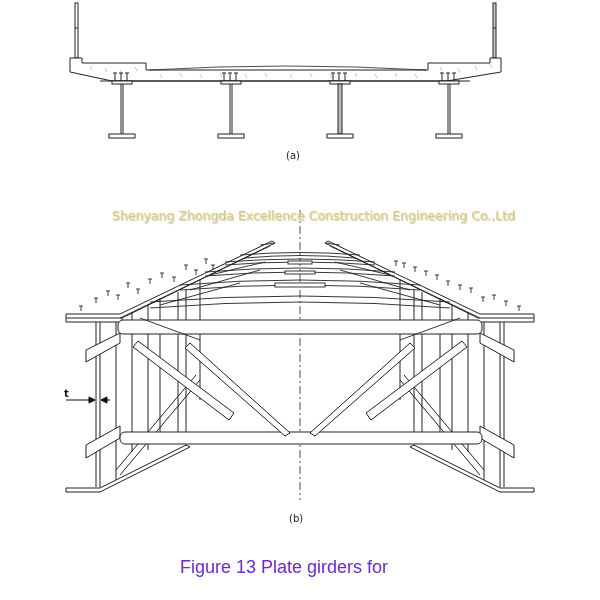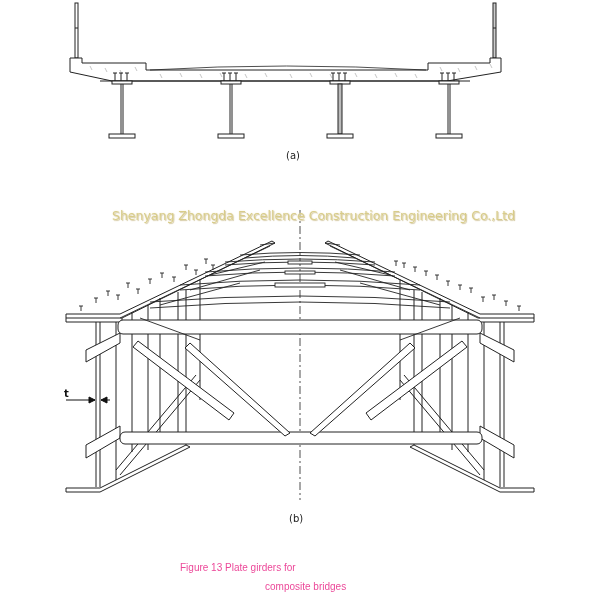--- a/index.html
+++ b/index.html
@@ -8,7 +8,7 @@
   .label-a { position: absolute; left: 286px; top: 150px; font-size: 10px; color: #222; font-family: "DejaVu Sans", sans-serif; }
   .label-b { position: absolute; left: 289px; top: 513px; font-size: 10px; color: #222; font-family: "DejaVu Sans", sans-serif; }
   .watermark { position: absolute; left: 112px; top: 208px; width: 380px; text-align: left; font-size: 12.5px; color: #d8cc8a; font-family: "DejaVu Sans", sans-serif; text-shadow: 0 0 2px #f1ead0, 1px 1px 1px #cfc39b; white-space: nowrap; }
-  .caption { position: absolute; left: 180px; top: 558px; font-size: 10px; color: #ec4899; line-height: 19px; font-family: "Liberation Sans", sans-serif; }
+  .caption { position: absolute; left: 180px; top: 558px; font-size: 18px; color: #6d28d9; line-height: 19px; font-family: "Liberation Sans", sans-serif; }
   .caption .l2 { display: block; padding-left: 85px; }
   .t-label { position: absolute; left: 64px; top: 388px; font-size: 10px; font-weight: bold; color: #111; font-family: "DejaVu Sans", sans-serif; }
 </style>

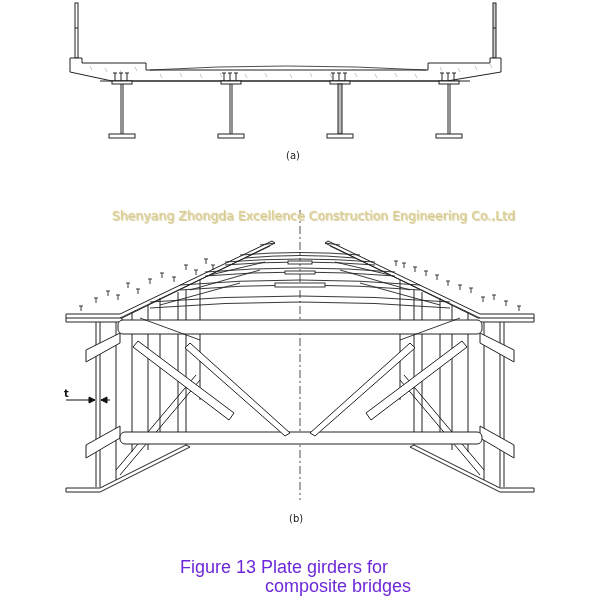--- a/index.html
+++ b/index.html
@@ -275,7 +275,6 @@
 <div class="label-b">(b)</div>
 <div class="caption">
   <span>Figure 13  Plate girders for</span>
-  <span class="l2">composite bridges</span>
 </div>
 
 </body></html>

